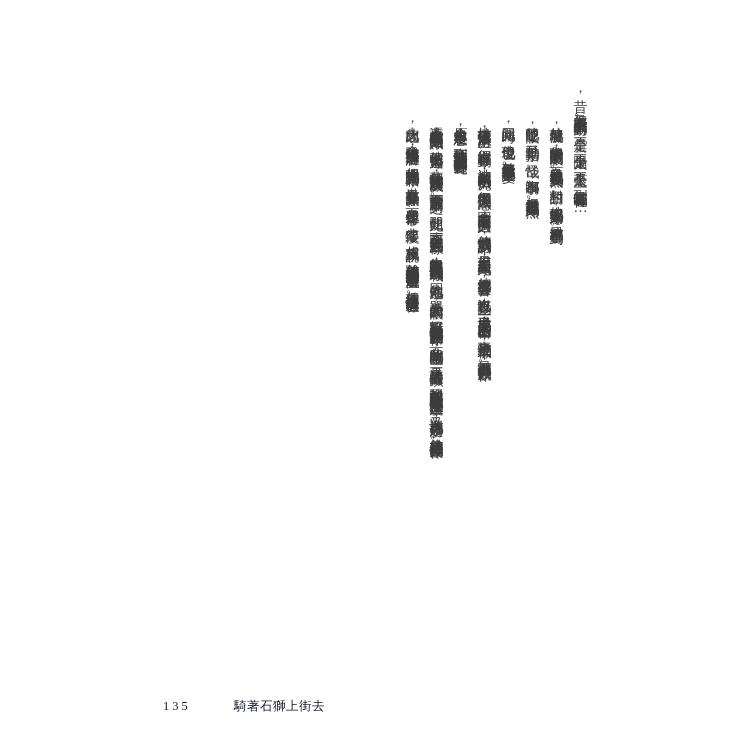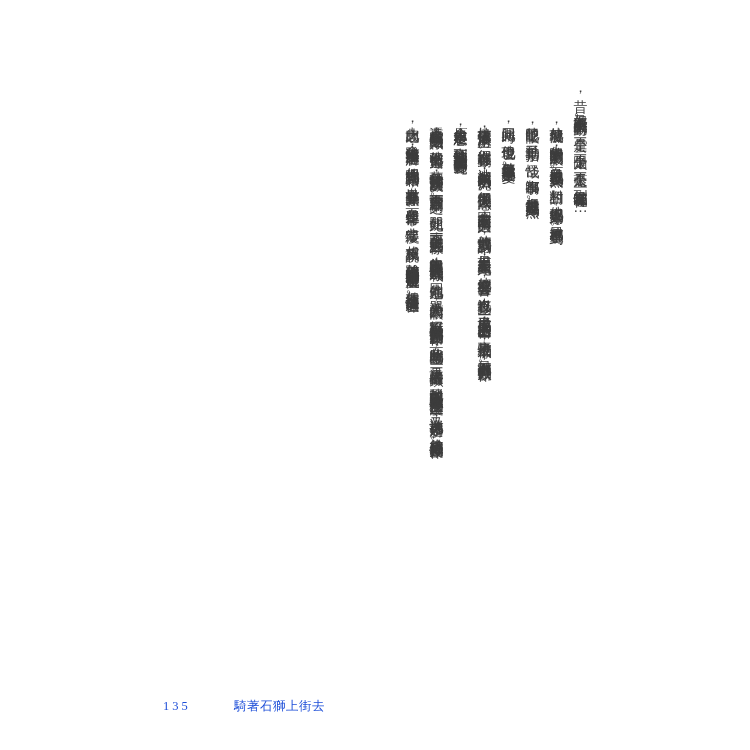--- a/index.html
+++ b/index.html
@@ -46,7 +46,7 @@
     left: 163px;
     height: 16px;
     font-size: 12.5px;
-    color: #1d4ed8;
+    color: #0f172a;
     white-space: nowrap;
   }
   .page-num {

